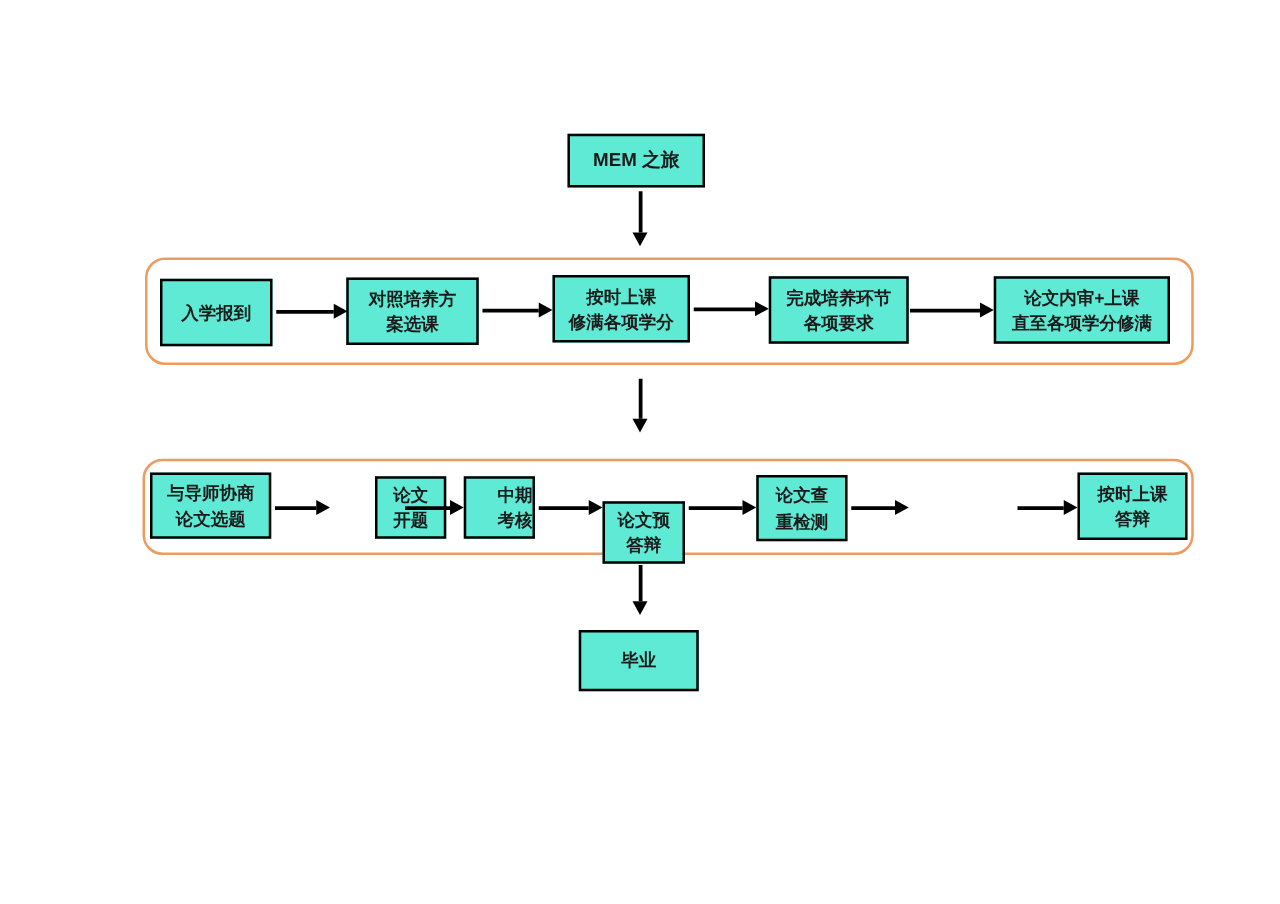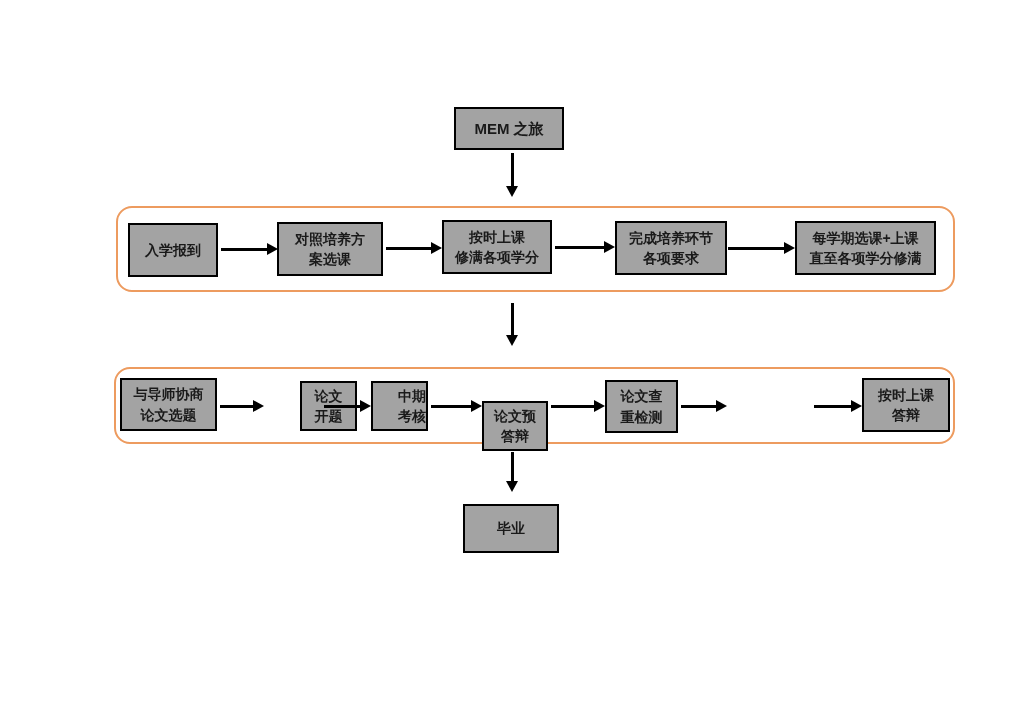--- a/index.html
+++ b/index.html
@@ -19,7 +19,7 @@
     justify-content: center;
     text-align: center;
     border: 2.5px solid var(--node-border, #000);
-    background: #a3a3a3;
+    background: #5eead4;
     font-weight: bold;
     font-size: 14px;
     line-height: 1.45;

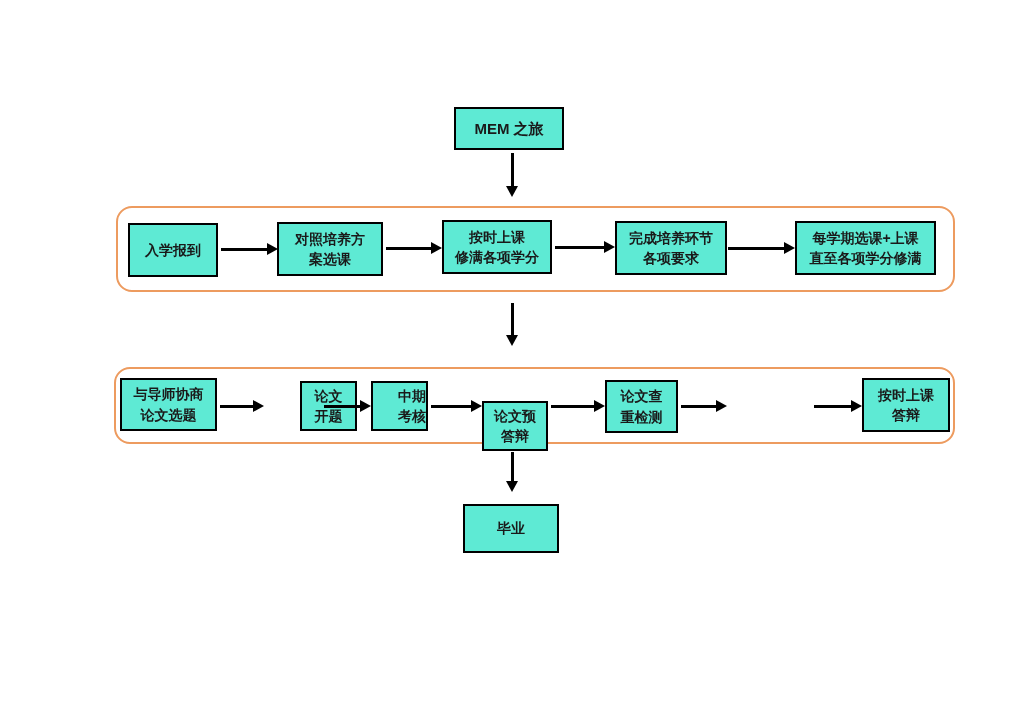--- a/index.html
+++ b/index.html
@@ -85,7 +85,7 @@
 各项要求</div>
   <div class="node" style="left:442px; top:220px; width:110px; height:54px;">按时上课
 修满各项学分</div>
-  <div class="node" style="left:795px; top:221px; width:141px; height:54px;">每学期选课+上课
+  <div class="node" style="left:795px; top:221px; width:141px; height:54px;">论文内审+上课
 直至各项学分修满</div>
 
   <div class="arrow-h" style="left:221px; top:248px; width:46px;"></div>

